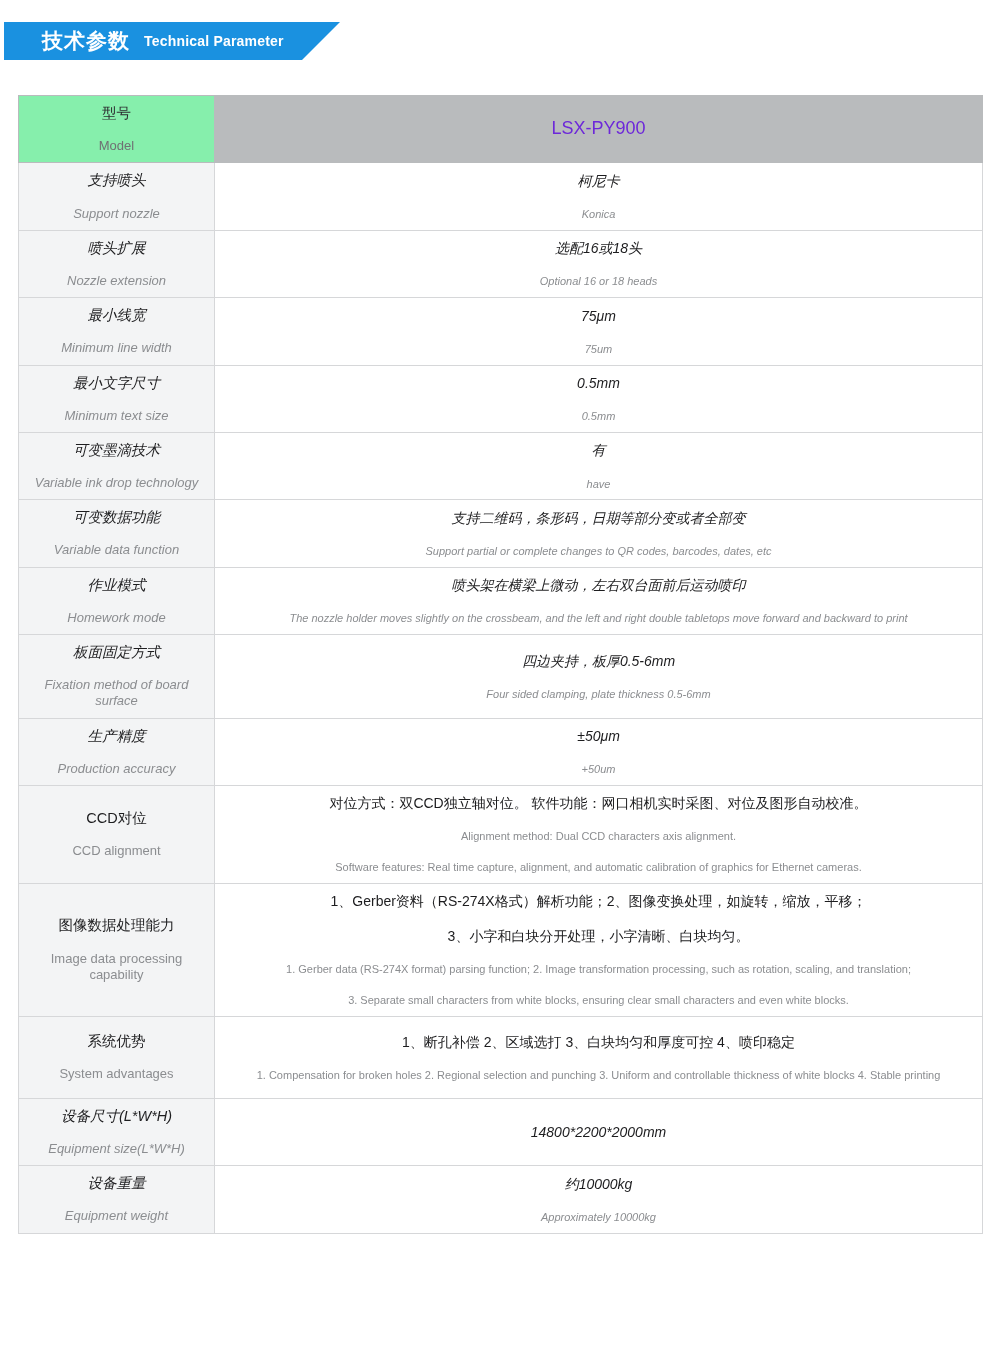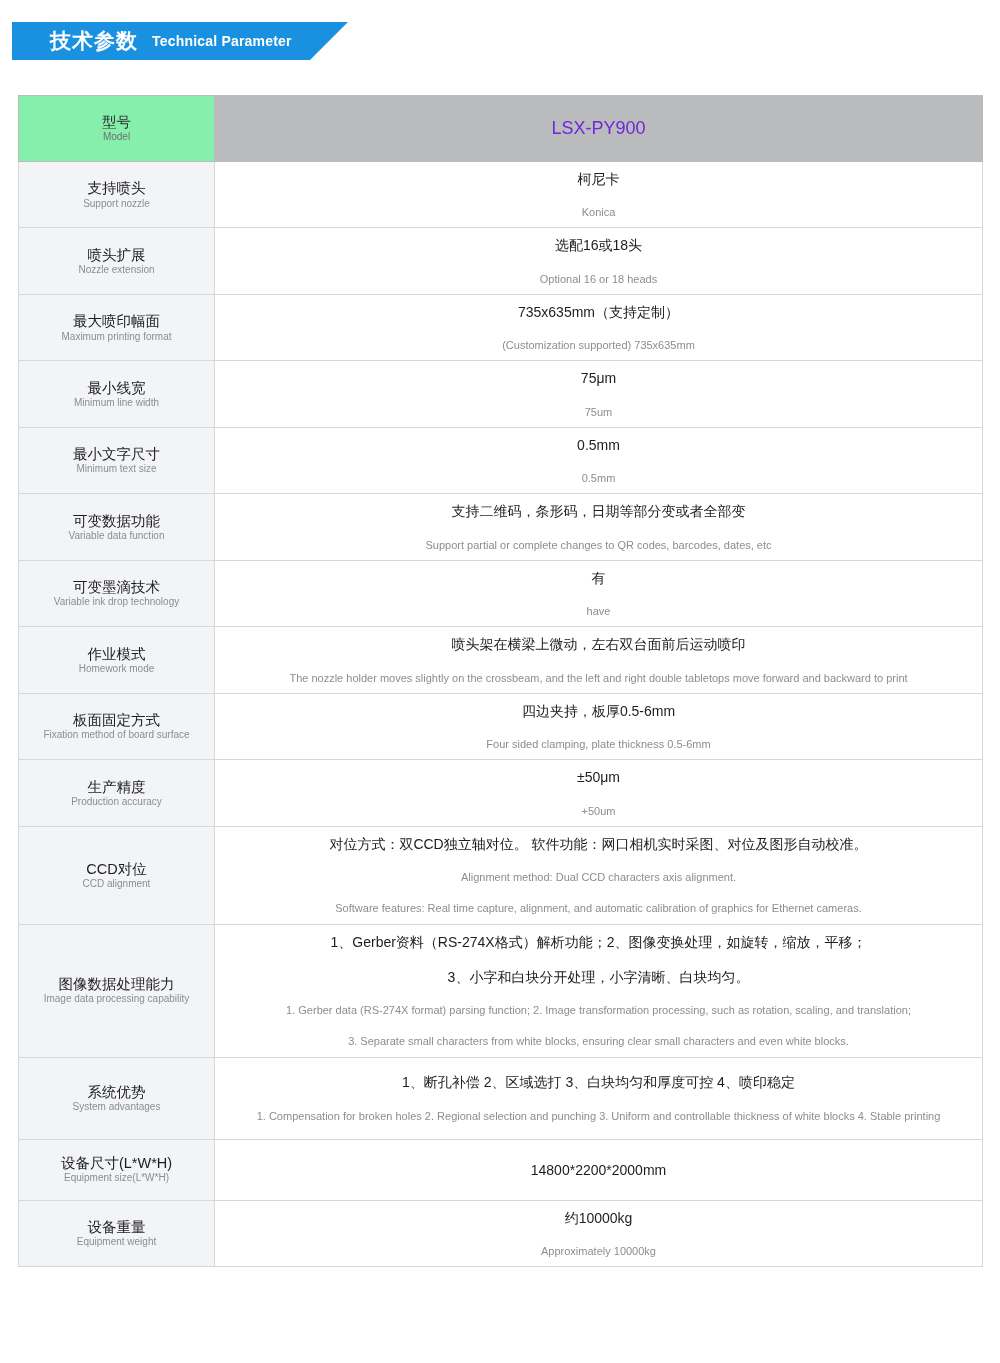--- a/index.html
+++ b/index.html
@@ -20,7 +20,7 @@
   
   .banner {
     position: absolute;
-    left: 12px;
+    left: 4px;
     top: 22px;
     height: 38px;
     display: flex;

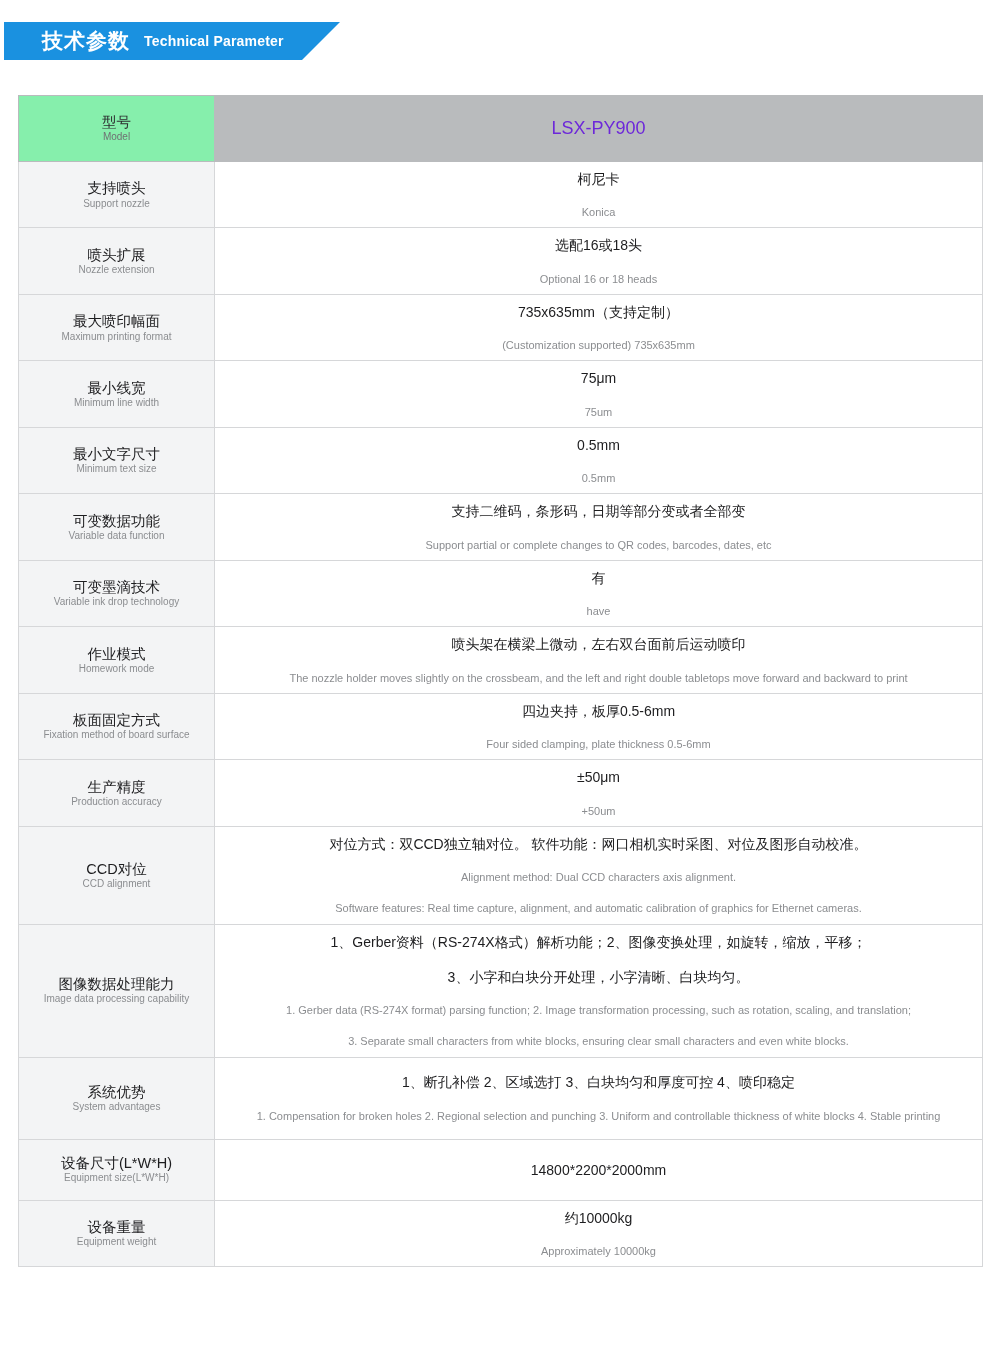--- a/index.html
+++ b/index.html
@@ -88,10 +88,10 @@
     display: block;
   }
   .label-en {
-    font-size: 10px;
+    font-size: 13px;
     color: #8b8d90;
     display: block;
-    margin-top: 0;
+    margin-top: 16px;
   }
 
   .value-cell {

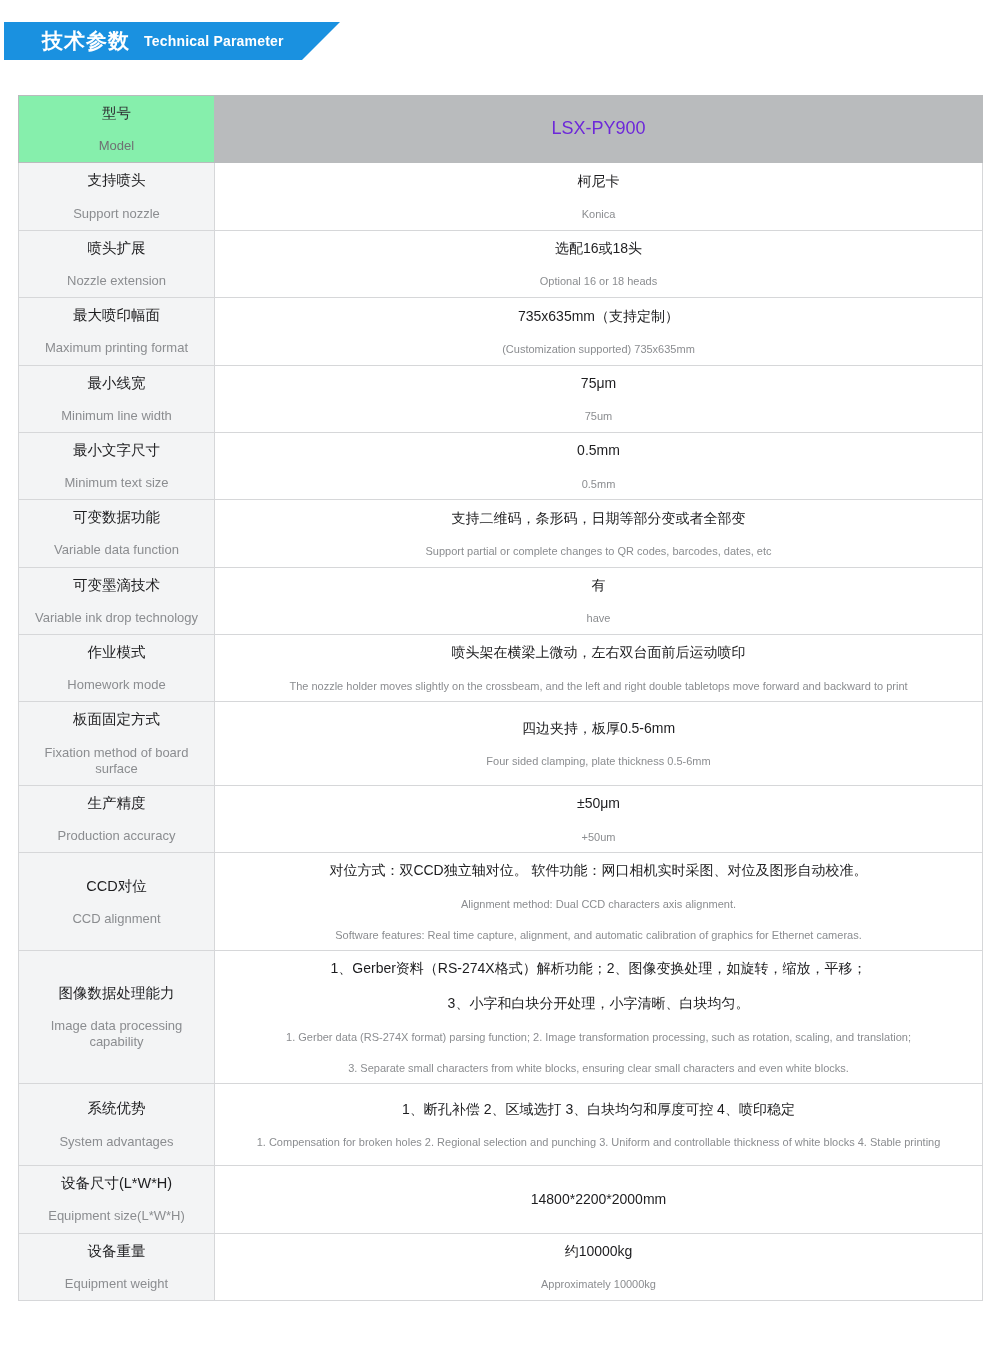--- a/index.html
+++ b/index.html
@@ -125,7 +125,7 @@
   tr.head-row .value-cell { background: #b9bbbd; }
 
   
-  tr.r-std td { height: 61px; }
+  tr.r-std td { height: 61px; font-style: italic; }
   tr.r-tall td { height: 82px; }
   tr.r-xtall td { height: 126px; }
 

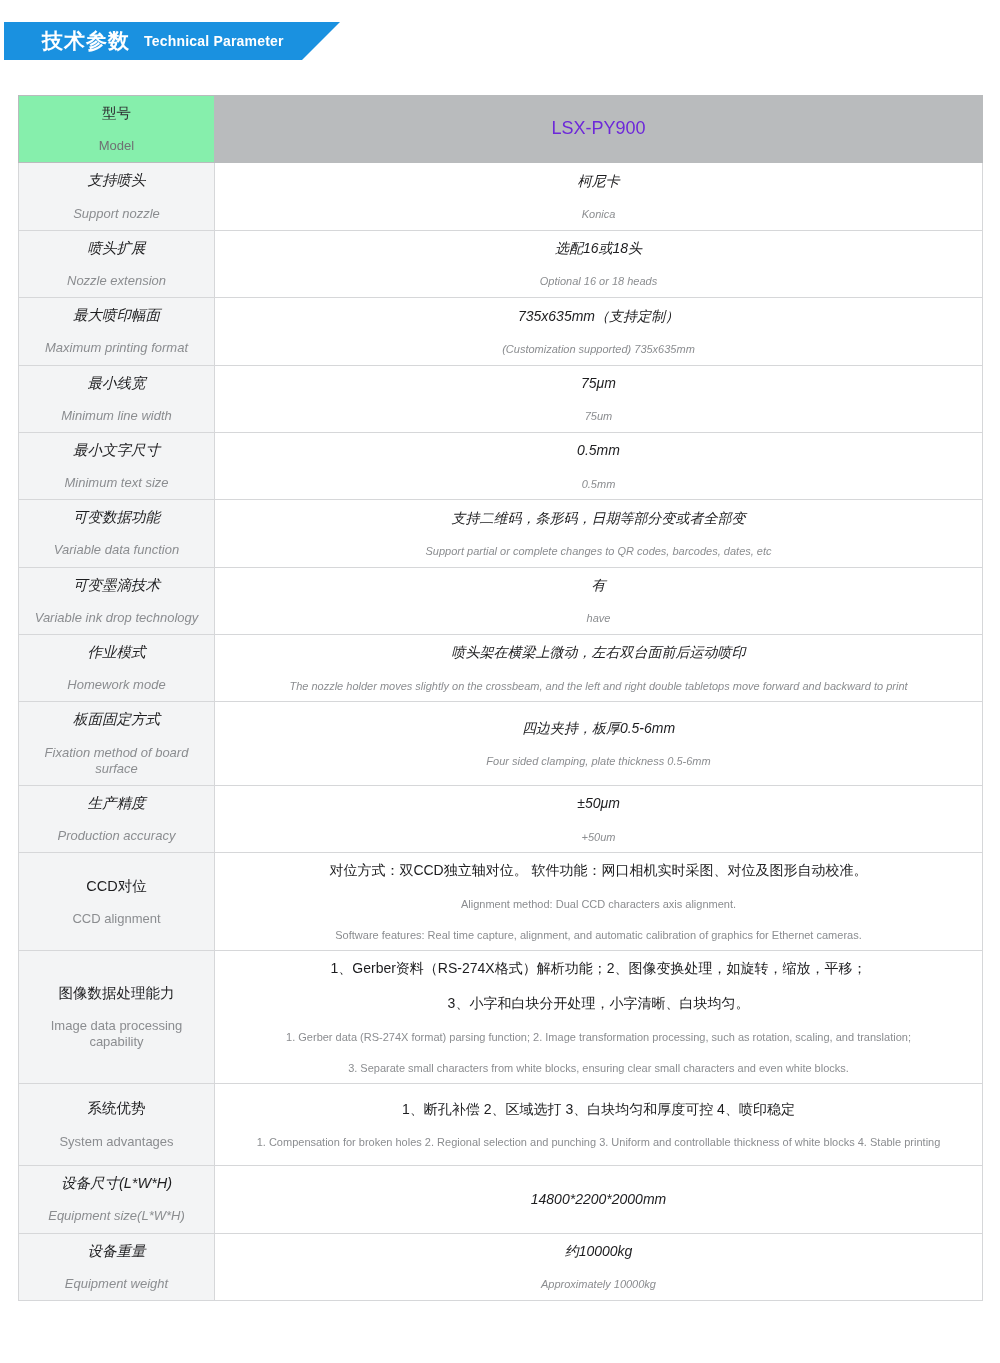--- a/index.html
+++ b/index.html
@@ -181,16 +181,6 @@
         </tr>
         <tr class="r-std">
           <td class="label-cell">
-            <span class="label-cn">最大喷印幅面</span>
-            <span class="label-en">Maximum printing format</span>
-          </td>
-          <td class="value-cell">
-            <span class="value-cn val-line">735x635mm（支持定制）</span>
-            <span class="value-en val-line">(Customization supported) 735x635mm</span>
-          </td>
-        </tr>
-        <tr class="r-std">
-          <td class="label-cell">
             <span class="label-cn">最小线宽</span>
             <span class="label-en">Minimum line width</span>
           </td>

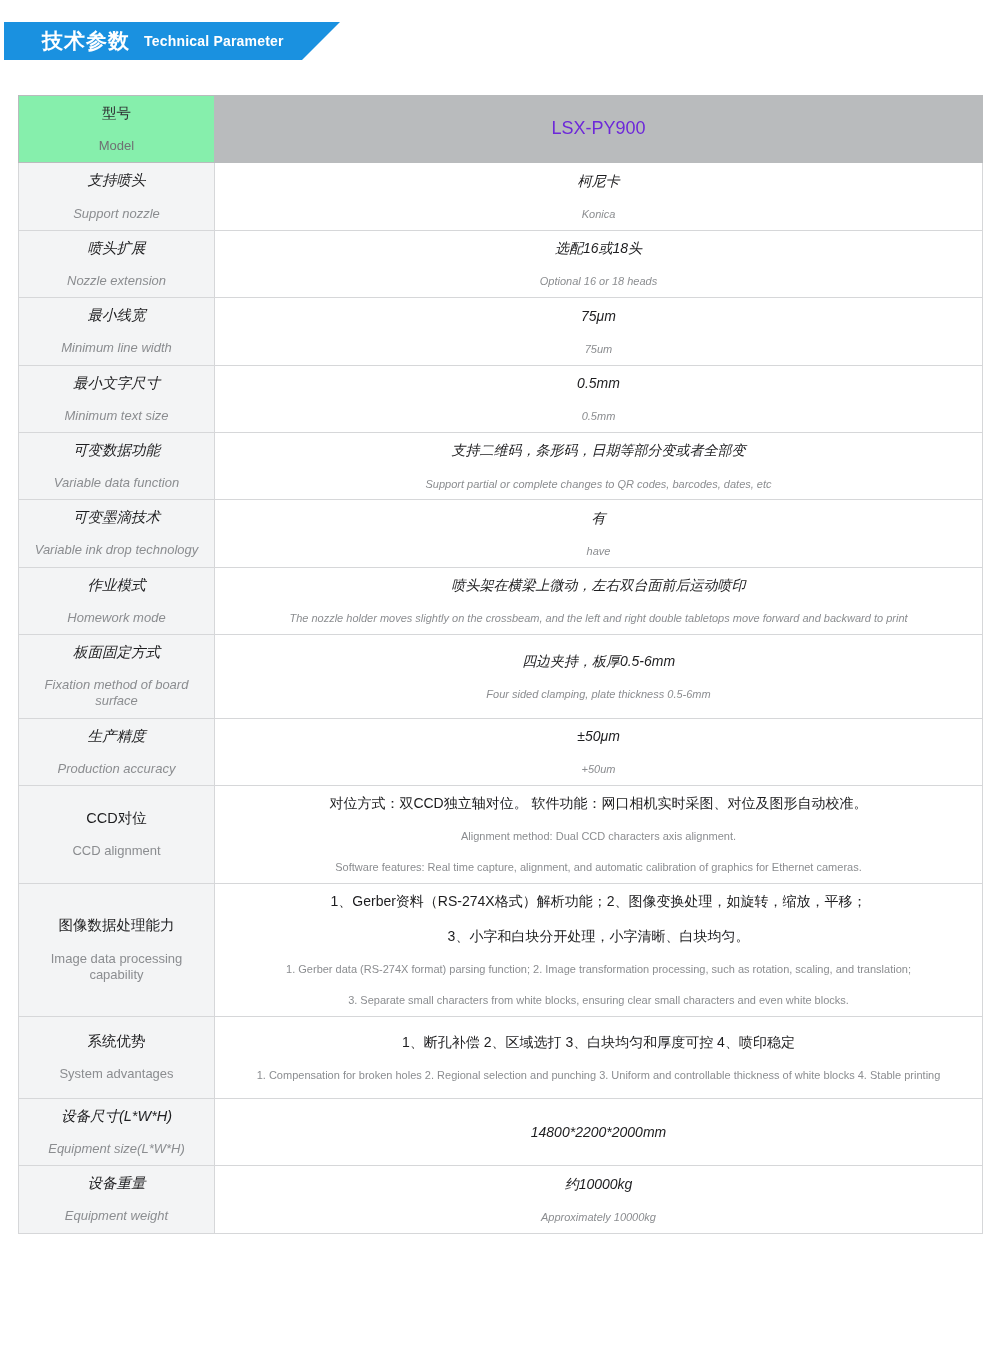--- a/index.html
+++ b/index.html
@@ -201,22 +201,22 @@
         </tr>
         <tr class="r-std">
           <td class="label-cell">
+            <span class="label-cn">可变墨滴技术</span>
+            <span class="label-en">Variable ink drop technology</span>
+          </td>
+          <td class="value-cell">
+            <span class="value-cn val-line">有</span>
+            <span class="value-en val-line">have</span>
+          </td>
+        </tr>
+        <tr class="r-std">
+          <td class="label-cell">
             <span class="label-cn">可变数据功能</span>
             <span class="label-en">Variable data function</span>
           </td>
           <td class="value-cell">
             <span class="value-cn val-line">支持二维码，条形码，日期等部分变或者全部变</span>
             <span class="value-en val-line">Support partial or complete changes to QR codes, barcodes, dates, etc</span>
-          </td>
-        </tr>
-        <tr class="r-std">
-          <td class="label-cell">
-            <span class="label-cn">可变墨滴技术</span>
-            <span class="label-en">Variable ink drop technology</span>
-          </td>
-          <td class="value-cell">
-            <span class="value-cn val-line">有</span>
-            <span class="value-en val-line">have</span>
           </td>
         </tr>
         <tr class="r-std">

